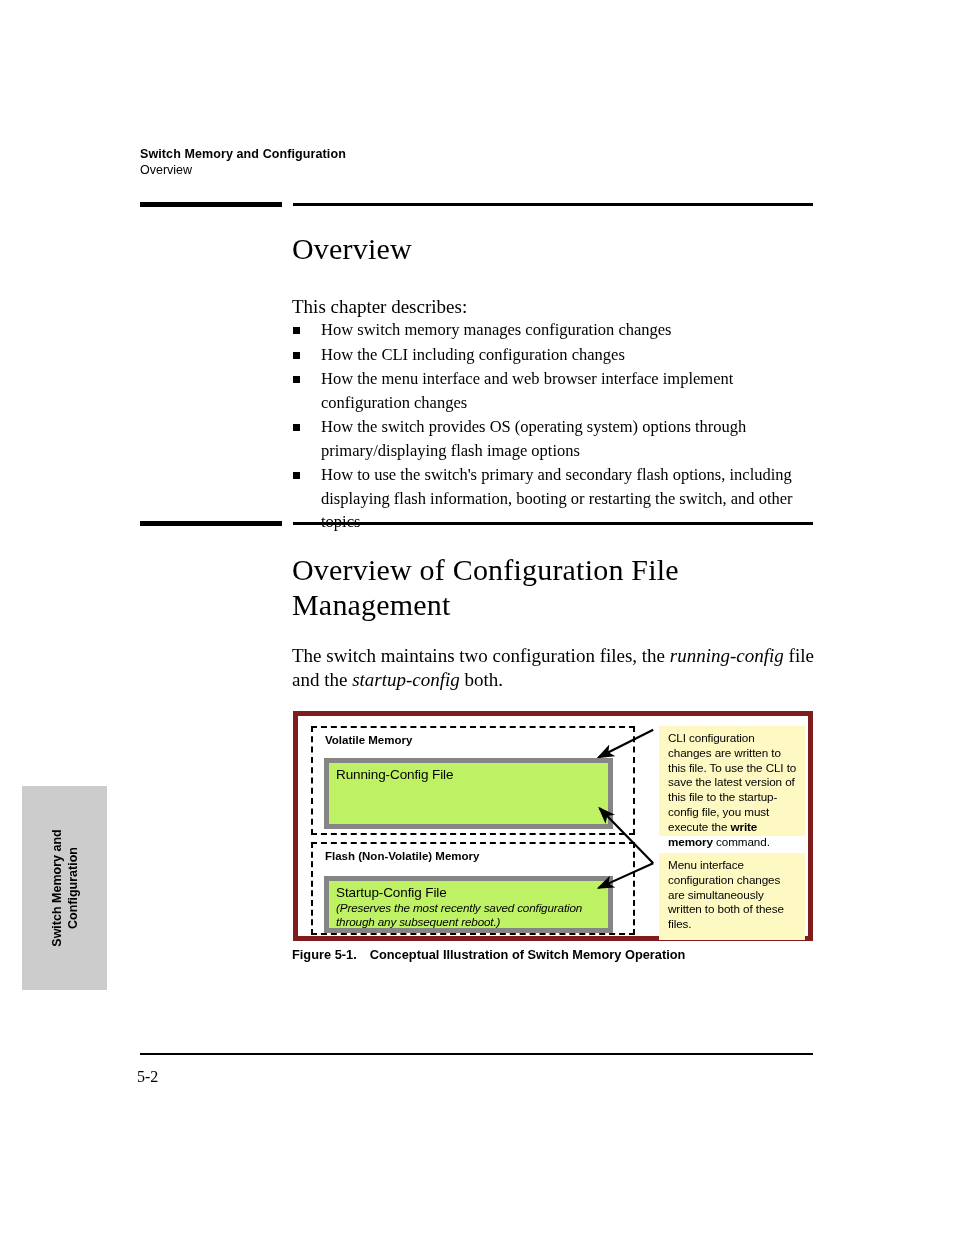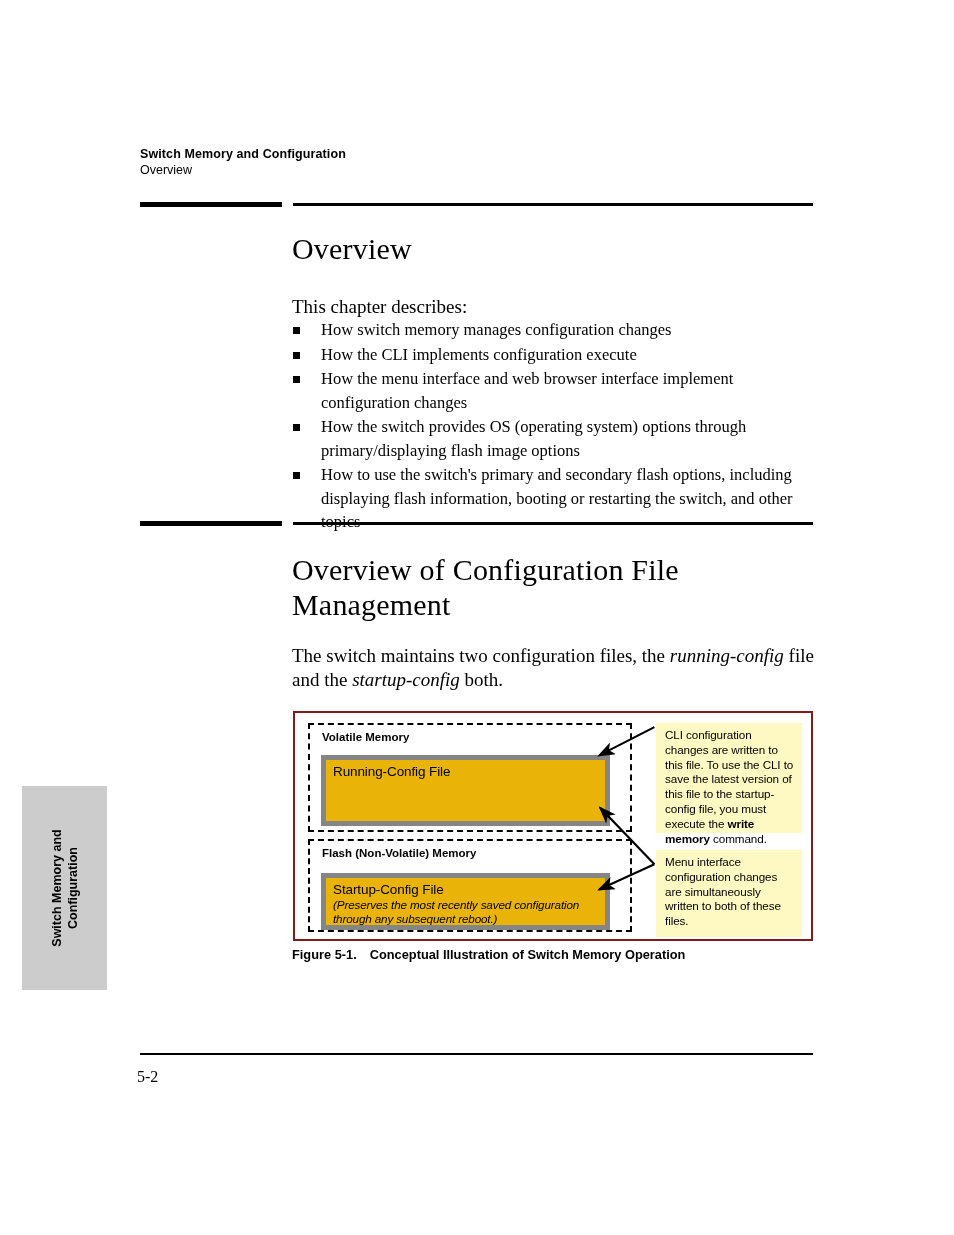--- a/index.html
+++ b/index.html
@@ -267,7 +267,7 @@
   </div>
   <div class="bullet-row">
     <span class="sq"></span>
-    <span>How the CLI implements configuration execute</span>
+    <span>How the CLI including configuration changes</span>
   </div>
   <div class="bullet-row">
     <span class="sq"></span>

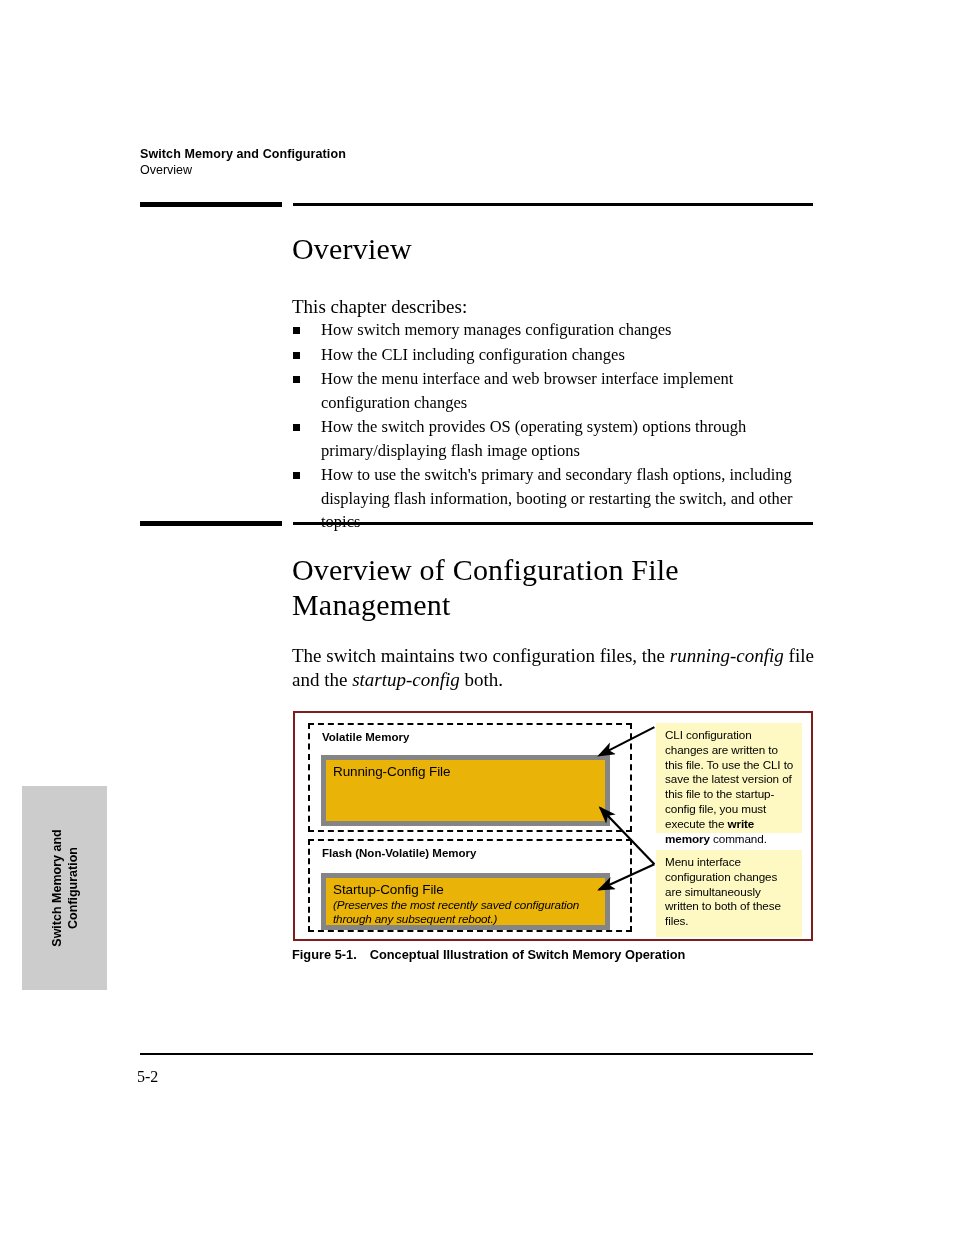--- a/index.html
+++ b/index.html
@@ -122,7 +122,7 @@
     top: 711px;
     width: 520px;
     height: 230px;
-    border: 2px solid #7f1d1d;
+    border: 5px solid #7f1d1d;
     box-sizing: border-box;
     background: #fff;
   }

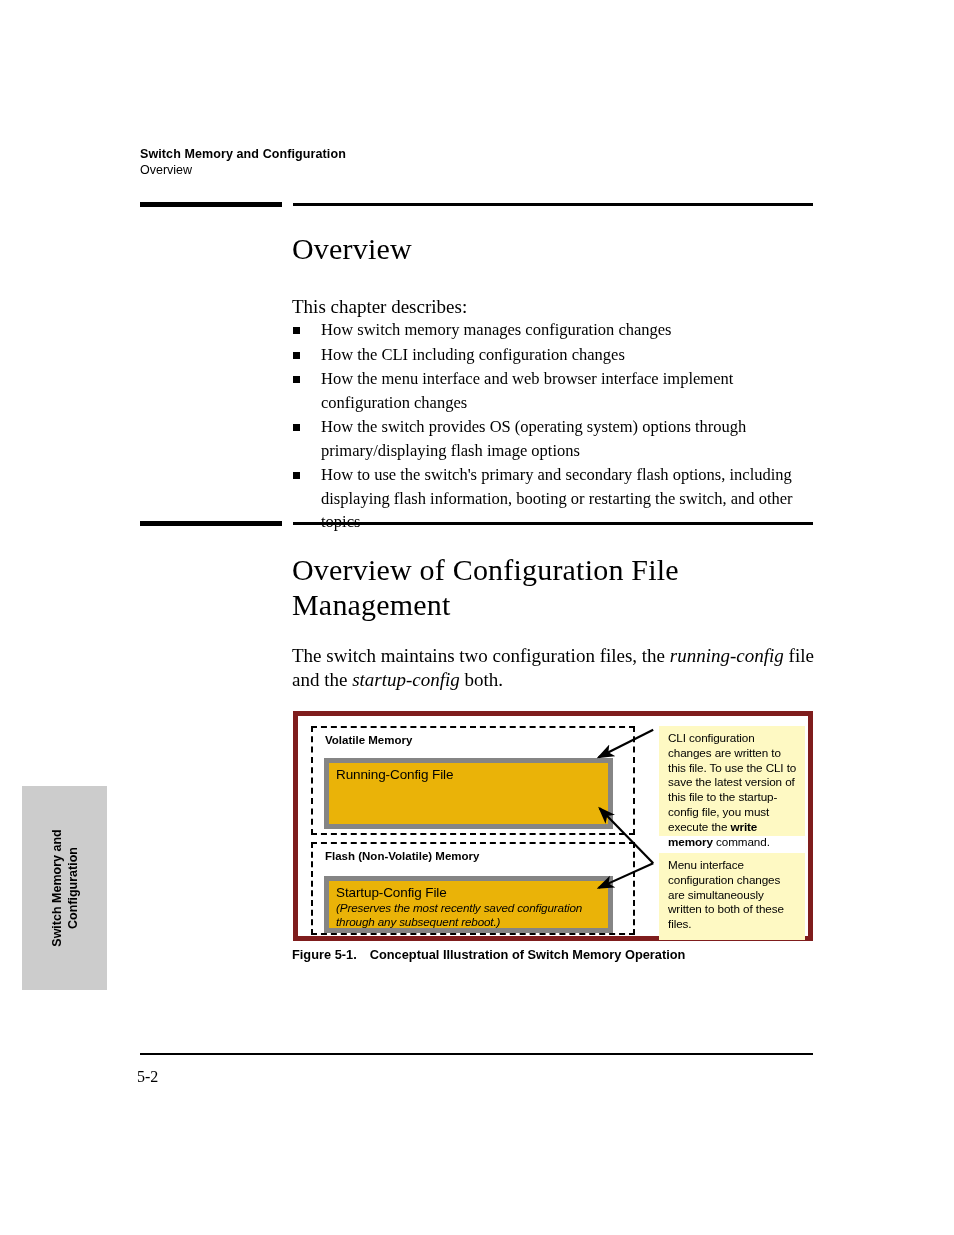--- a/index.html
+++ b/index.html
@@ -161,7 +161,7 @@
     left: 11px;
     width: 289px;
     border: 5px solid #858585;
-    background: #eab308;
+    background: #bef264;
     box-sizing: border-box;
     padding: 3px 21px 5px 7px;
   }

